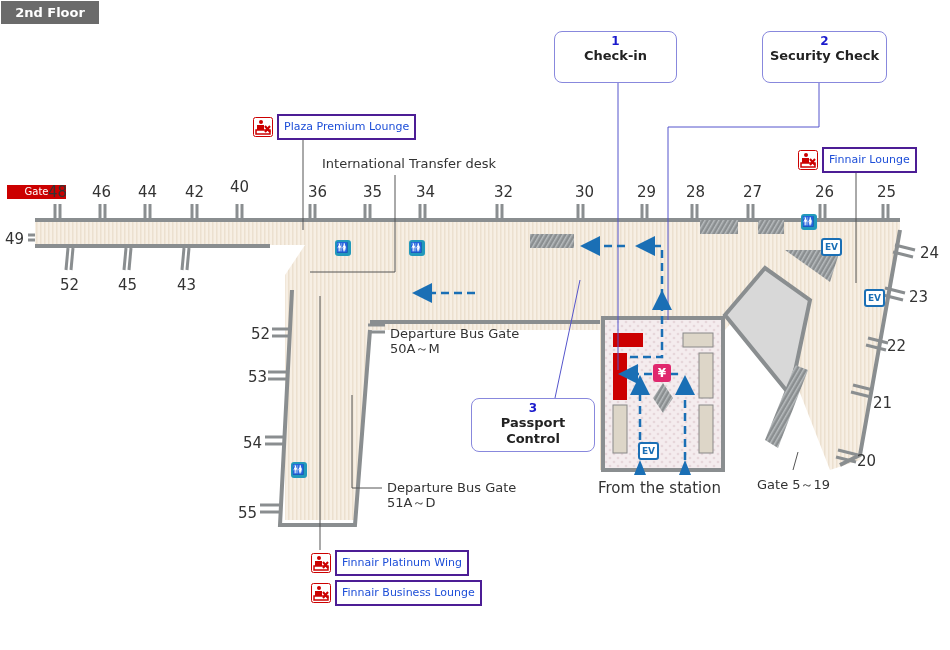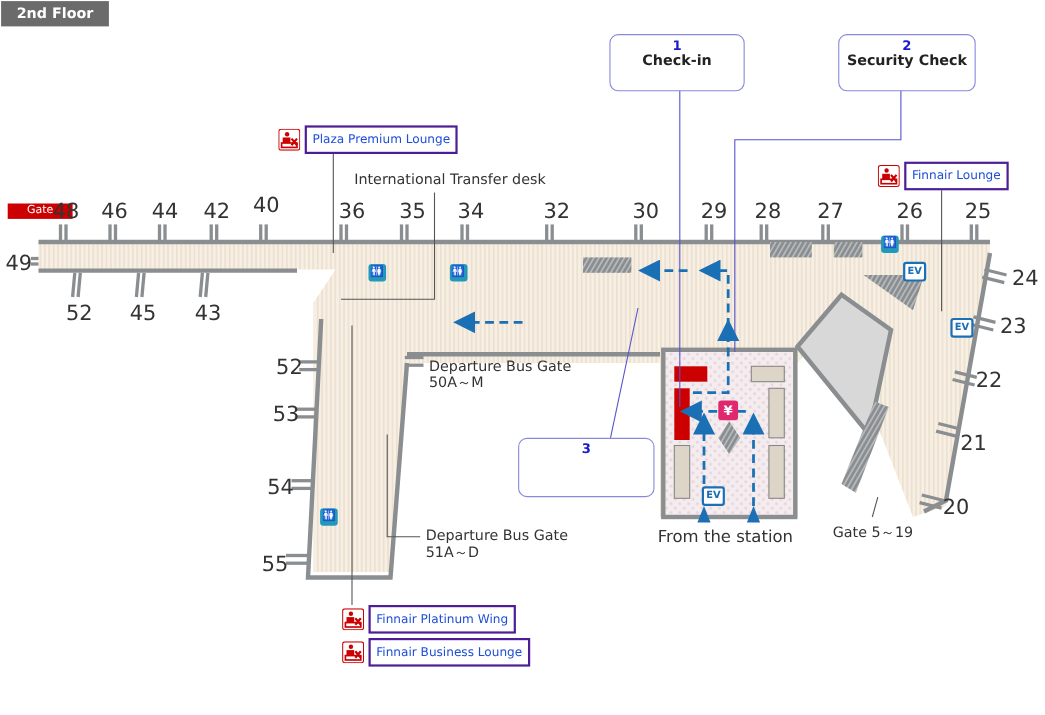--- a/index.html
+++ b/index.html
@@ -10,7 +10,7 @@
     background: #6b6b6b; color: #fff; font-weight: bold; font-size: 13px;
     line-height: 23px; text-align: center; }
   .label { position: absolute; font-size: 13px; color: #333; white-space: nowrap; line-height: 15px; }
-  .gate-num { position: absolute; font-size: 19px; color: #333; line-height: 15px; }
+  .gate-num { position: absolute; font-size: 15px; color: #333; line-height: 15px; }
   .gate-tag { position: absolute; left: 7px; top: 185px; width: 59px; height: 14px;
     background: #cc0000; color: #fff; font-size: 10px; line-height: 14px; text-align: center; }
   .lounge { position: absolute; height: 24px; display: flex; align-items: center; }

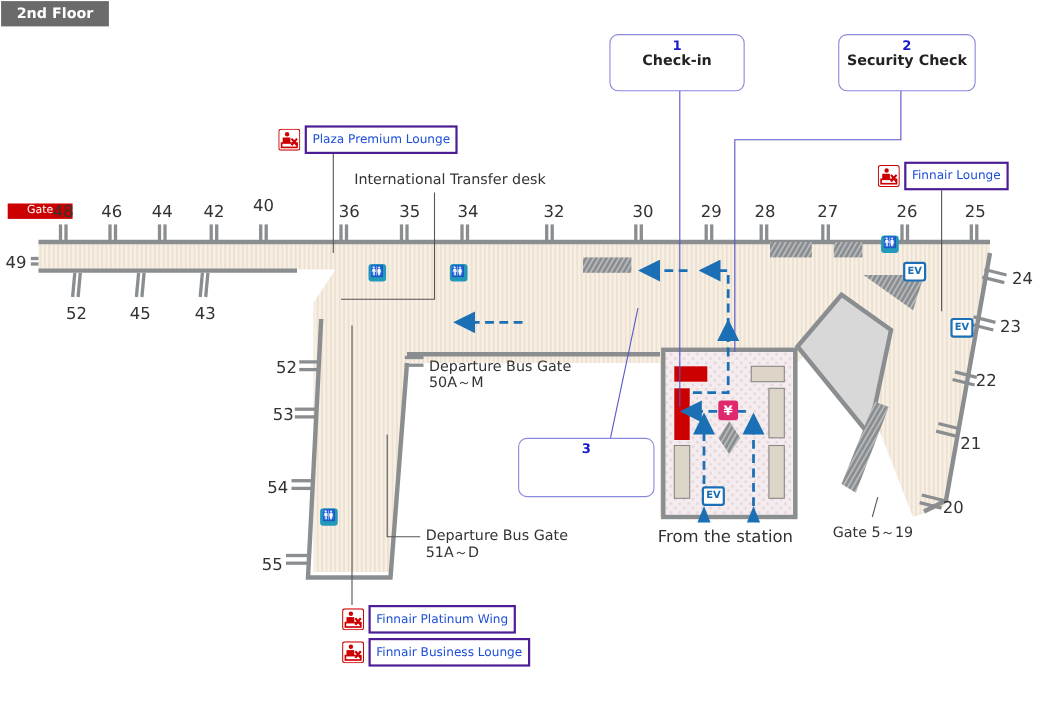--- a/index.html
+++ b/index.html
@@ -254,6 +254,7 @@
 </div>
 <div class="step-box" style="left:471px;top:398px;width:122px;height:52px">
   <div class="num">3</div>
+  <div class="title">Passport Control</div>
 </div>
 
 <span class="label" style="left:322px;top:156px">International Transfer desk</span>

